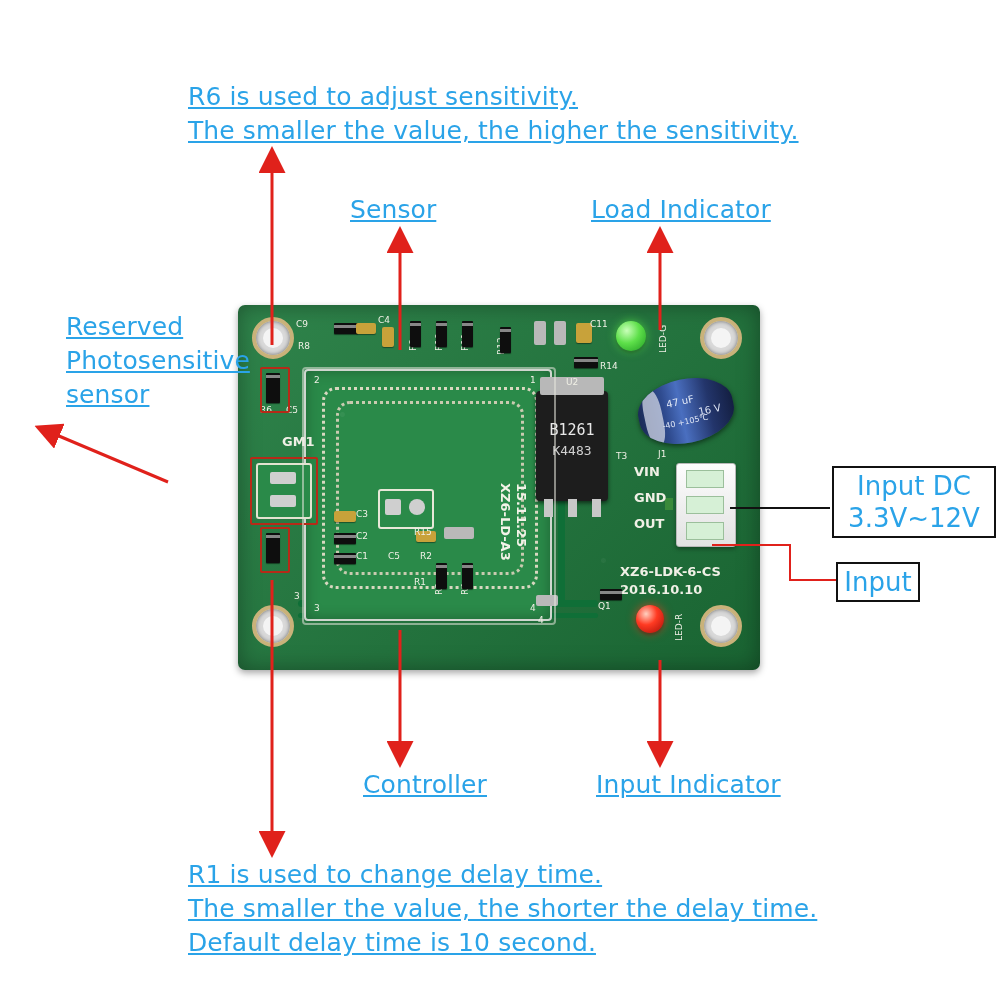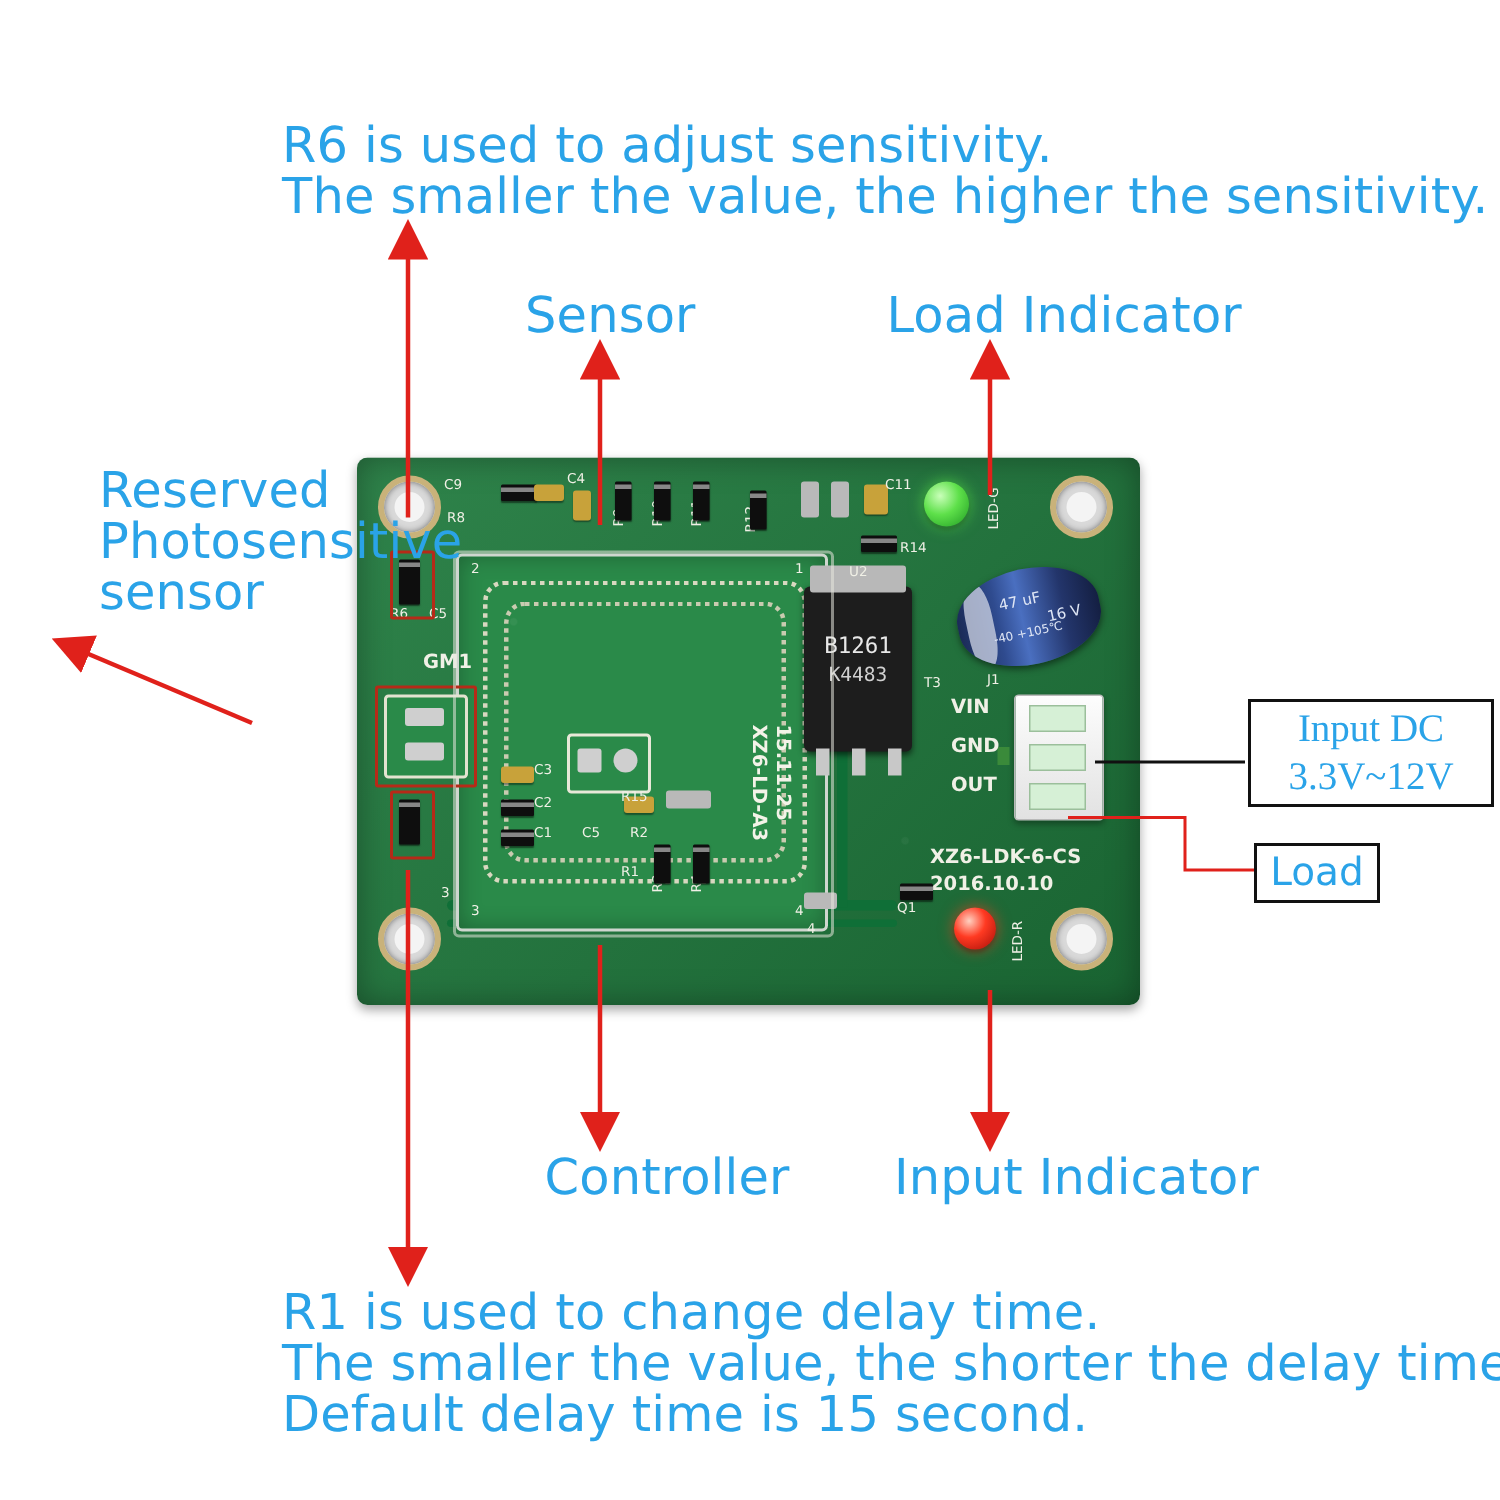--- a/index.html
+++ b/index.html
@@ -12,10 +12,11 @@
   .lbl{
     position:absolute;
     color:#2aa3e8;
-    font-size:33px;
+    font-size:25px;
     line-height:34px;
     white-space:pre;
     letter-spacing:0.1px;
+    text-decoration:underline;
   }
   .boxlbl{
     position:absolute;

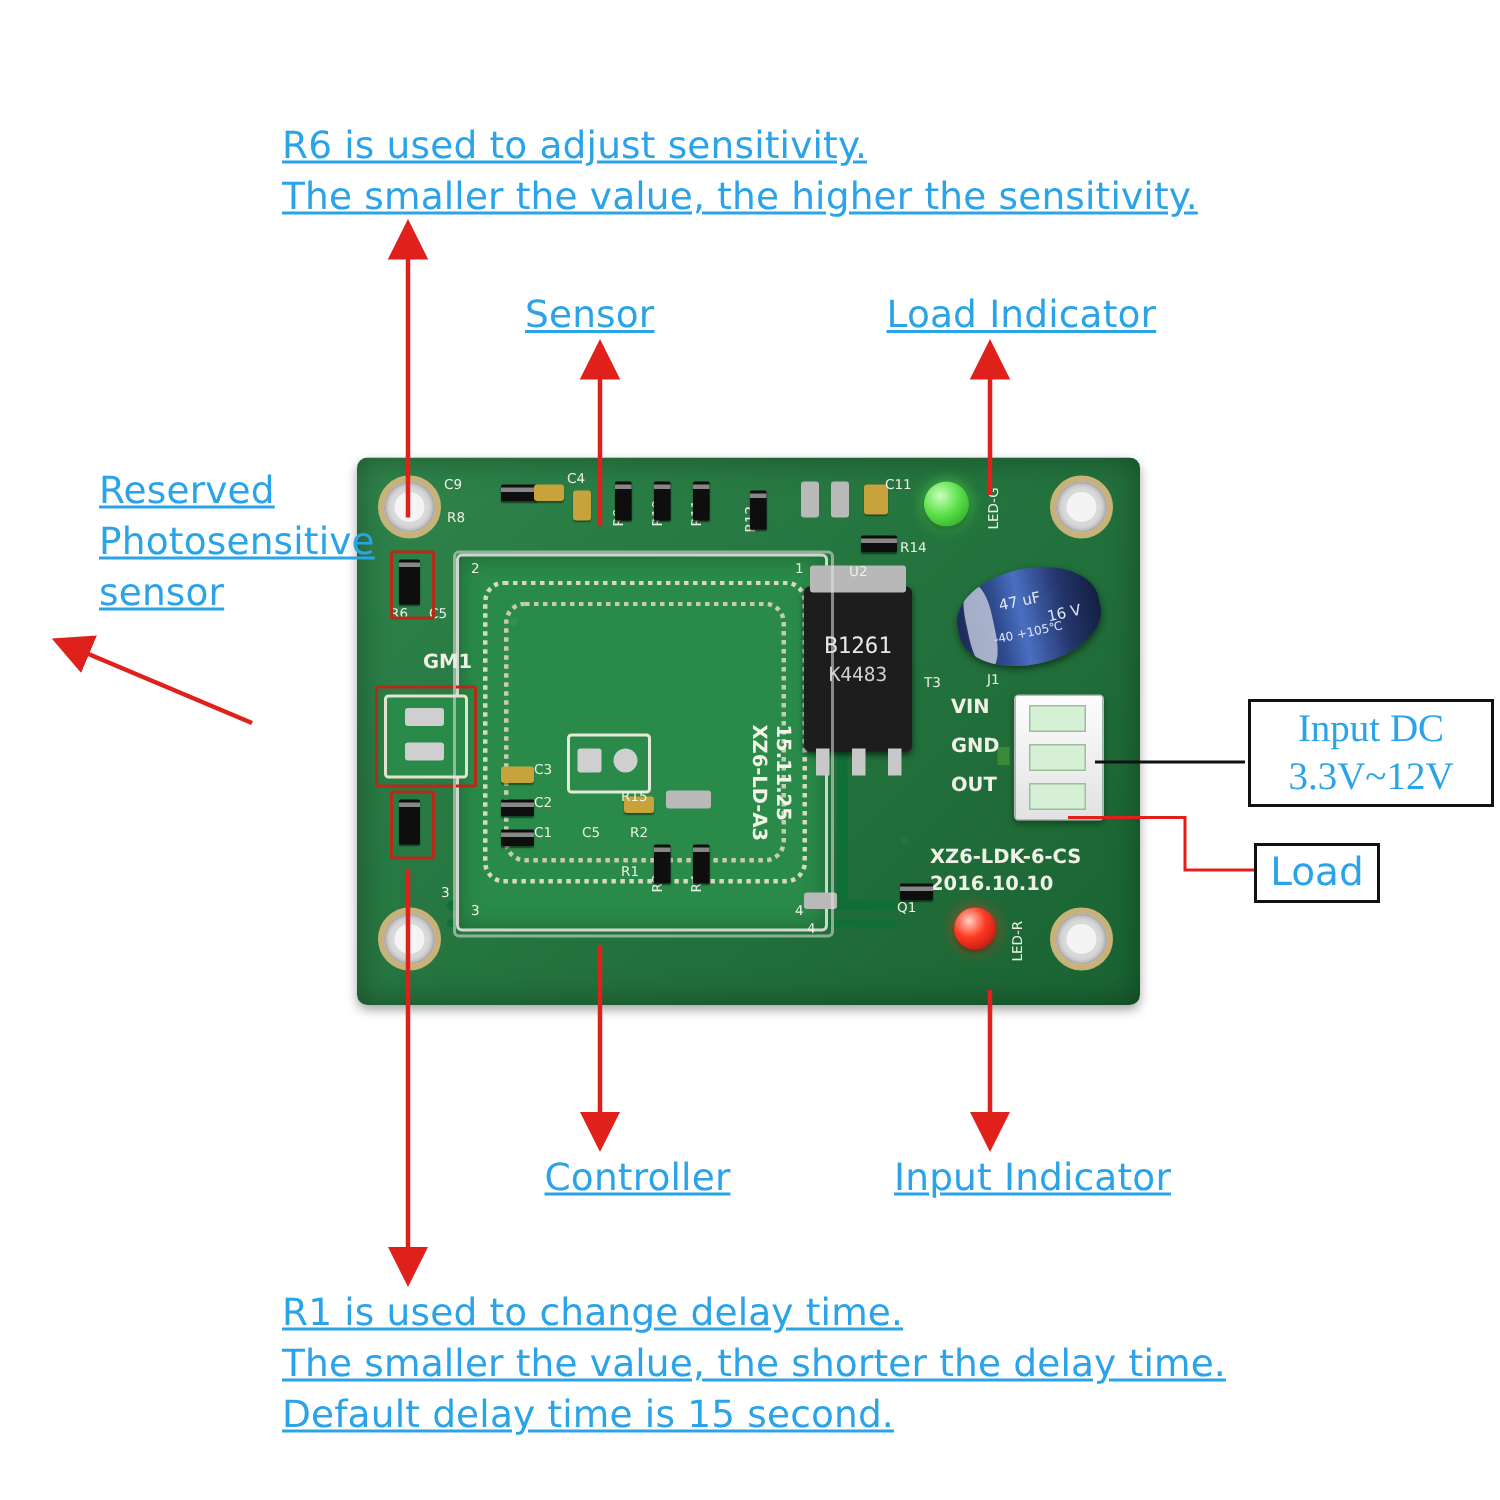--- a/index.html
+++ b/index.html
@@ -346,7 +346,7 @@
 The smaller the value, the shorter the delay time.
 Default delay time is 15 second.</div>
 
-<div class="boxlbl" style="left:832px;top:466px;width:148px;font-family:Liberation Serif, serif;">Input DC
+<div class="boxlbl" style="left:832px;top:466px;width:148px;">Input DC
 3.3V~12V</div>
 <div class="boxlbl" style="left:836px;top:562px;width:68px;">Load</div>
 

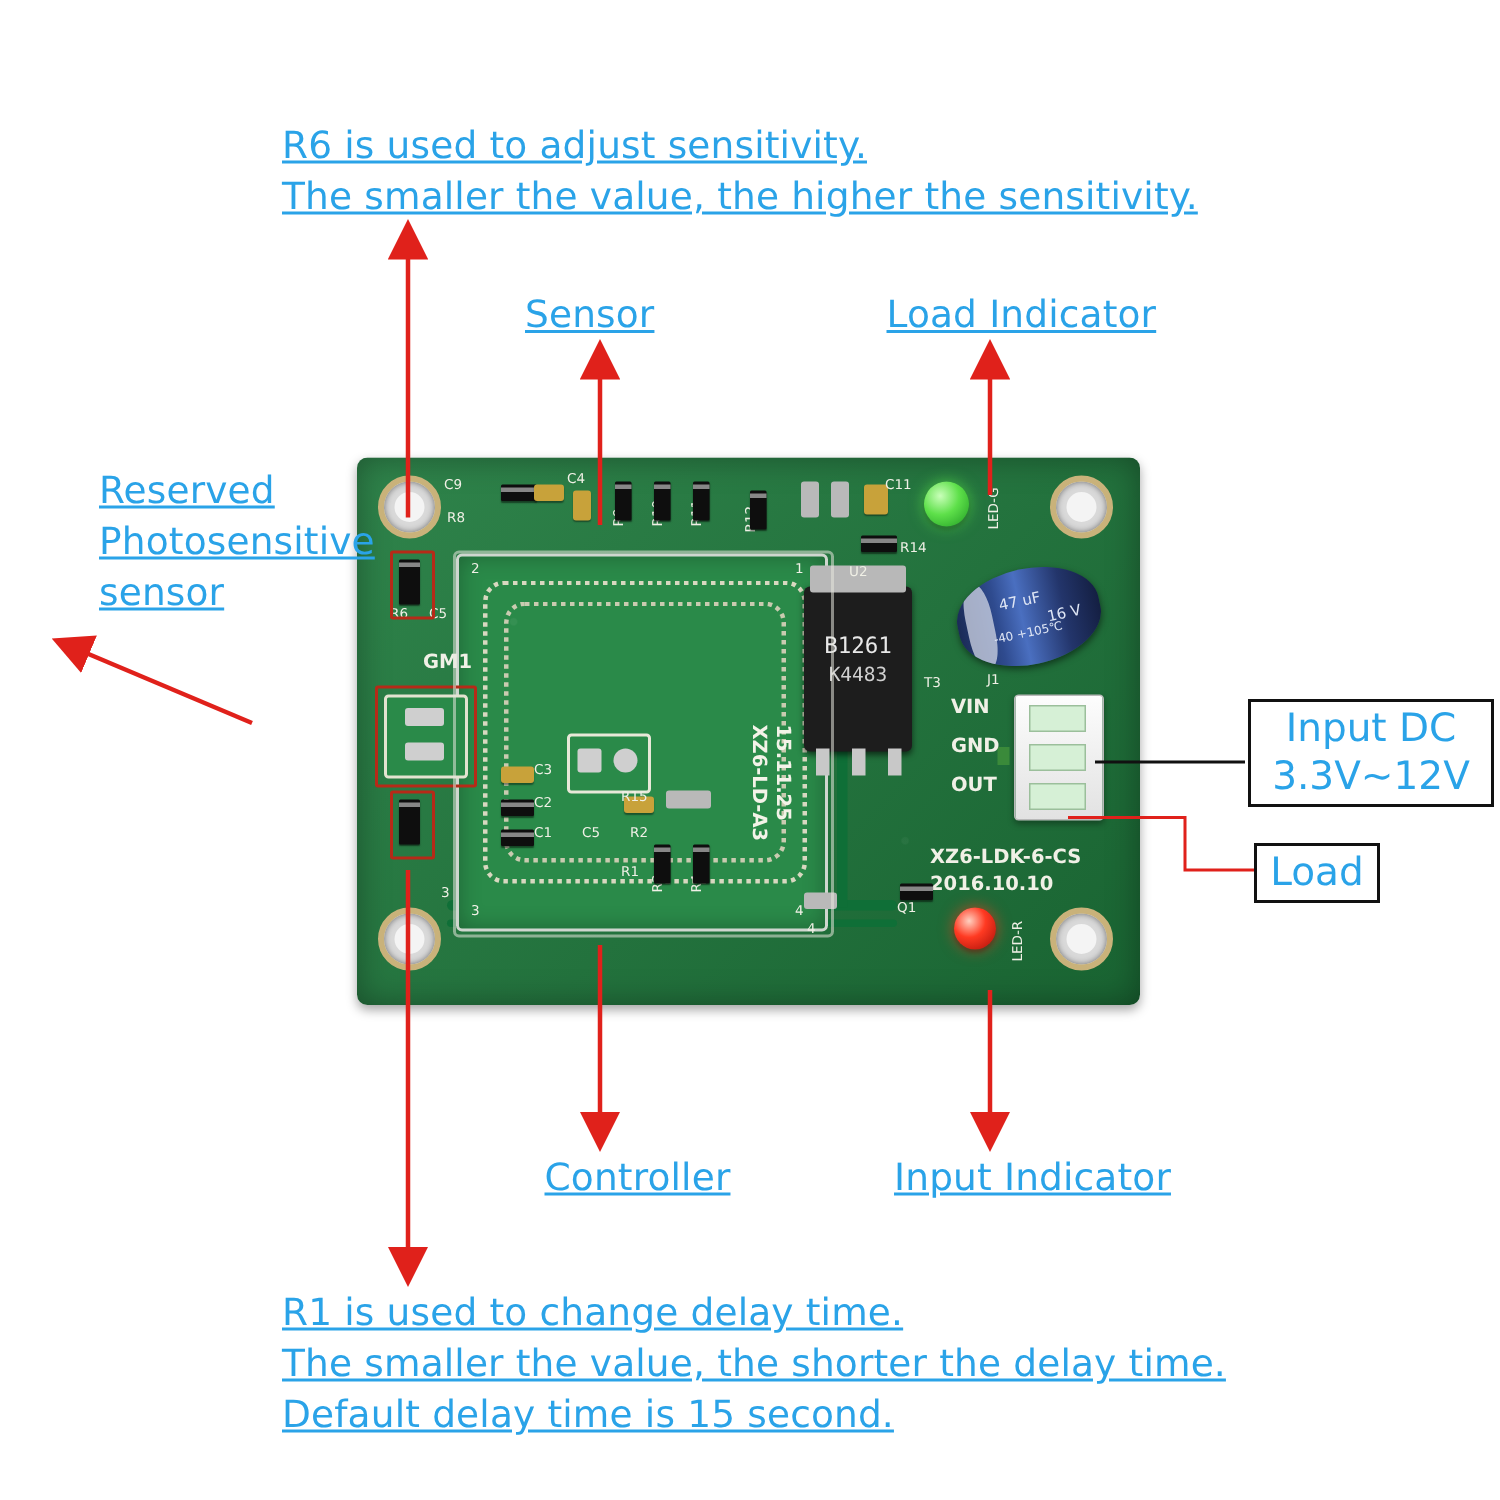--- a/index.html
+++ b/index.html
@@ -348,6 +348,6 @@
 
 <div class="boxlbl" style="left:832px;top:466px;width:148px;">Input DC
 3.3V~12V</div>
-<div class="boxlbl" style="left:836px;top:562px;width:68px;">Load</div>
+<div class="boxlbl" style="left:836px;top:562px;width:68px;">Input</div>
 
 </body></html>

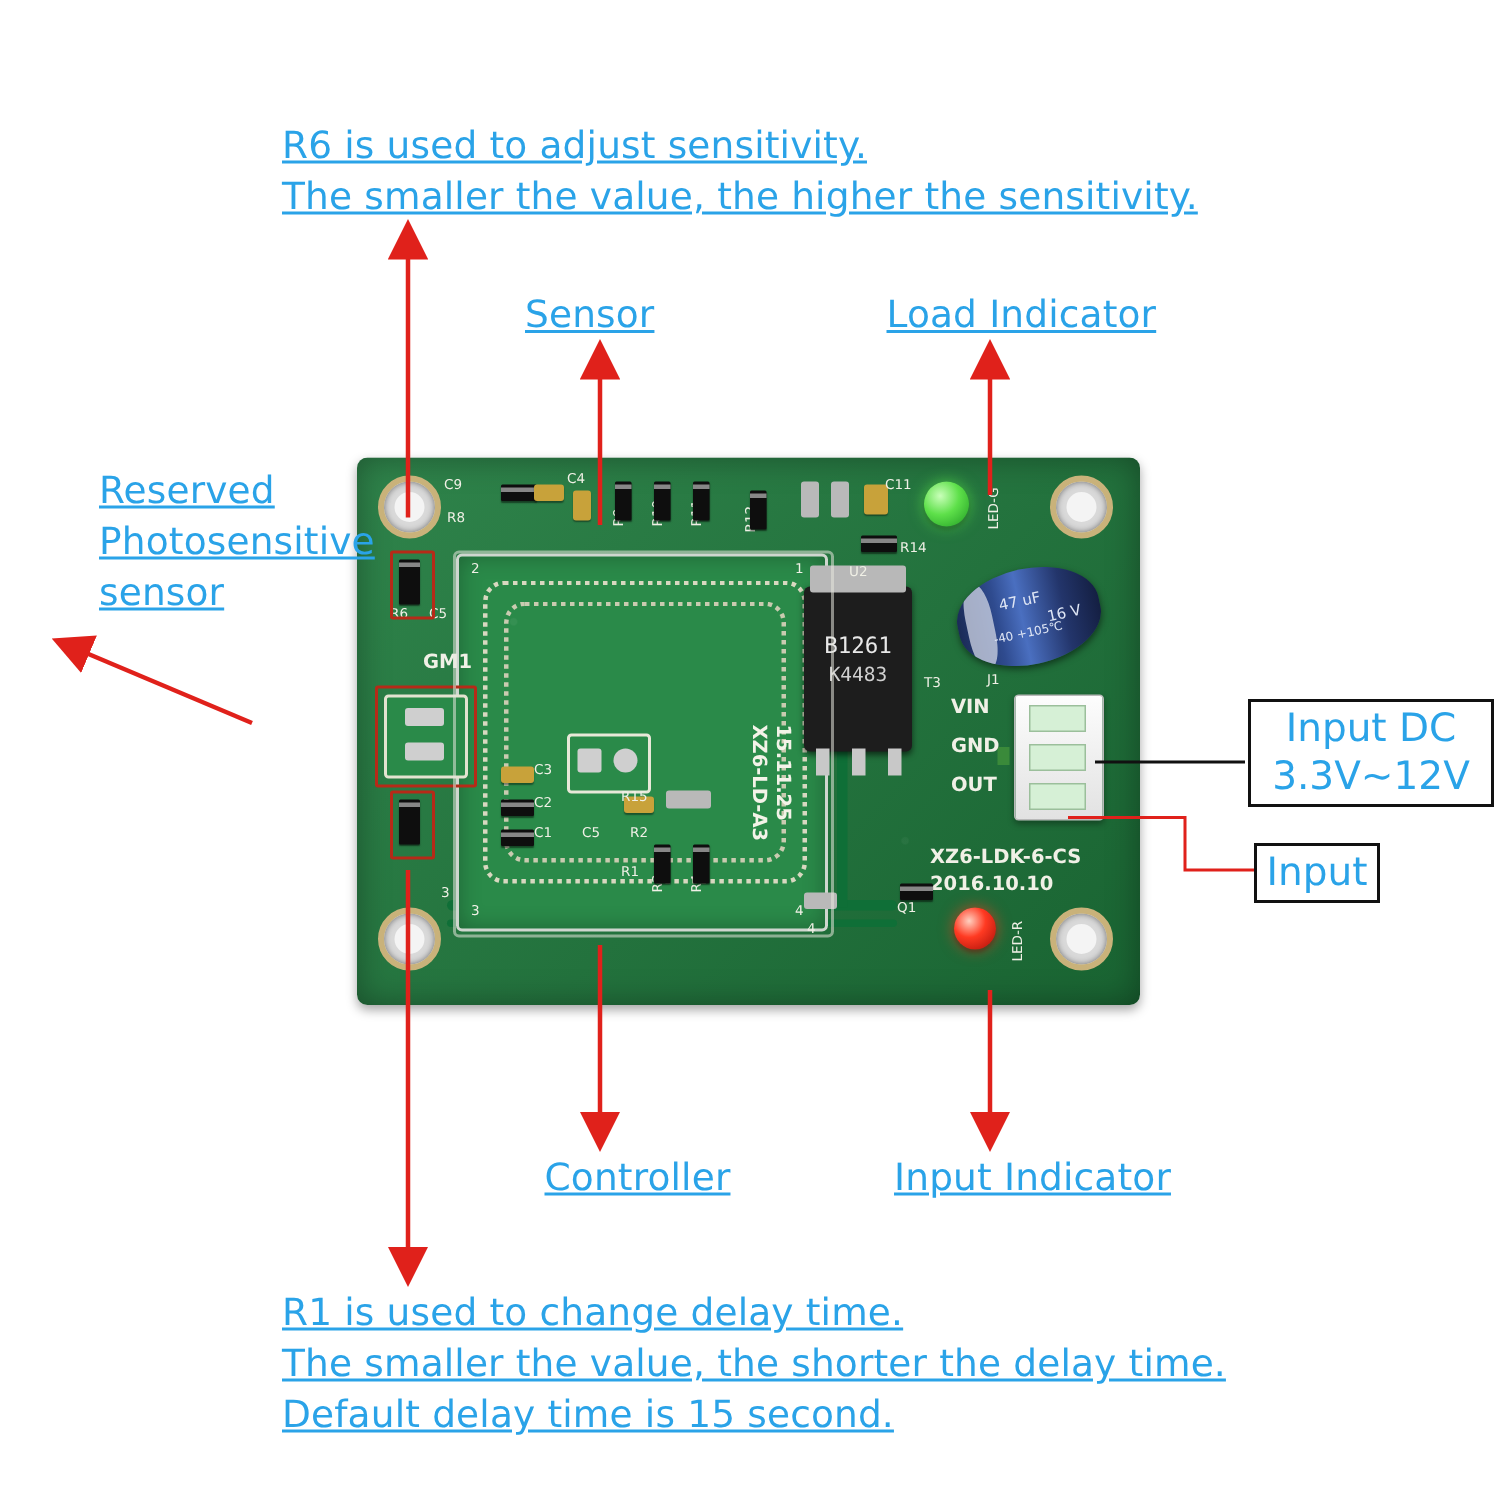--- a/index.html
+++ b/index.html
@@ -344,7 +344,7 @@
 <div class="lbl" style="left:596px;top:768px;">Input Indicator</div>
 <div class="lbl" style="left:188px;top:858px;">R1 is used to change delay time.
 The smaller the value, the shorter the delay time.
-Default delay time is 15 second.</div>
+Default delay time is 10 second.</div>
 
 <div class="boxlbl" style="left:832px;top:466px;width:148px;">Input DC
 3.3V~12V</div>

